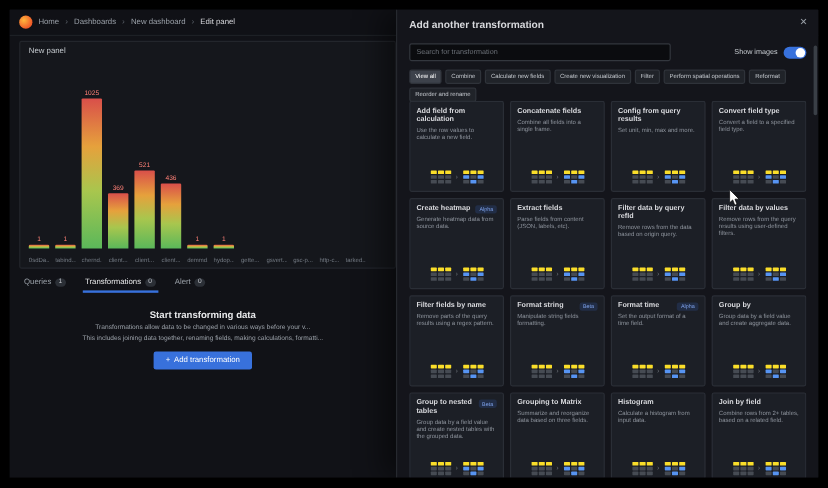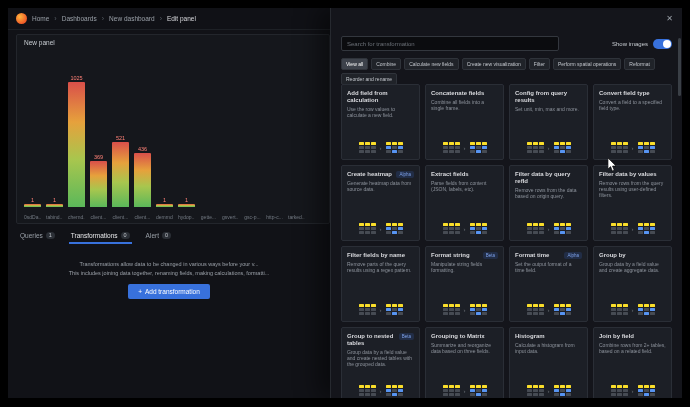--- a/index.html
+++ b/index.html
@@ -202,6 +202,7 @@
     </div>
 
     <div class="drawer">
+      <div class="drawer-title">Add another transformation</div>
       <div class="drawer-close">✕</div>
 
       <div class="search-row">

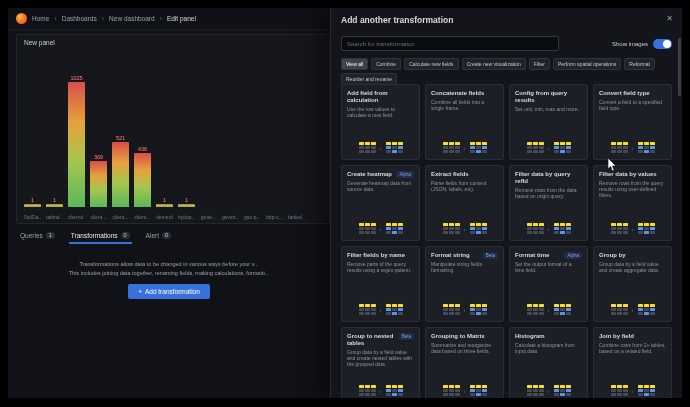--- a/index.html
+++ b/index.html
@@ -193,6 +193,7 @@
       </div>
 
     <div class="empty-state">
+      <div class="empty-title">Start transforming data</div>
       <div class="empty-line">Transformations allow data to be changed in various ways before your v...</div>
       <div class="empty-line">This includes joining data together, renaming fields, making calculations, formatti...</div>
       <div class="add-transform-btn">

